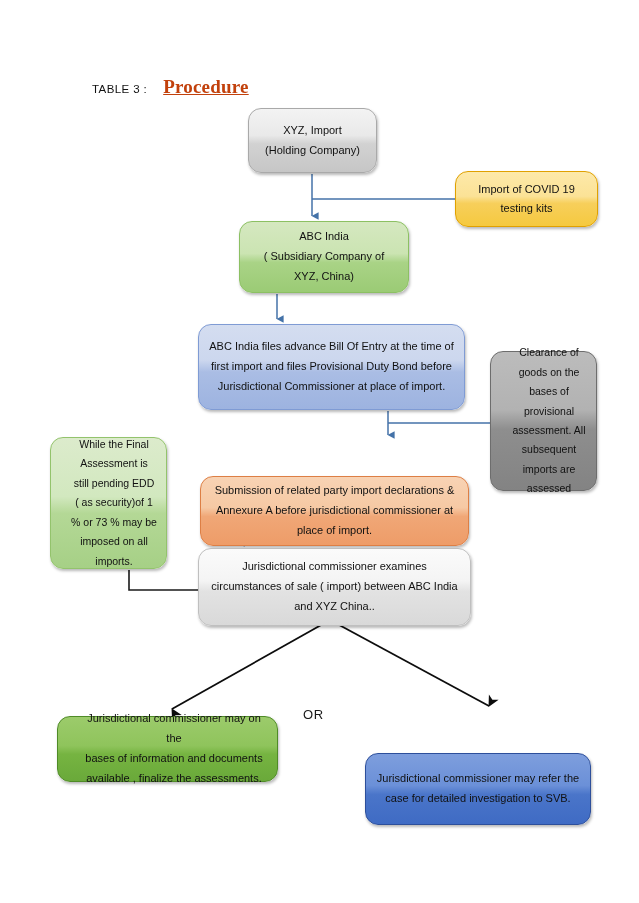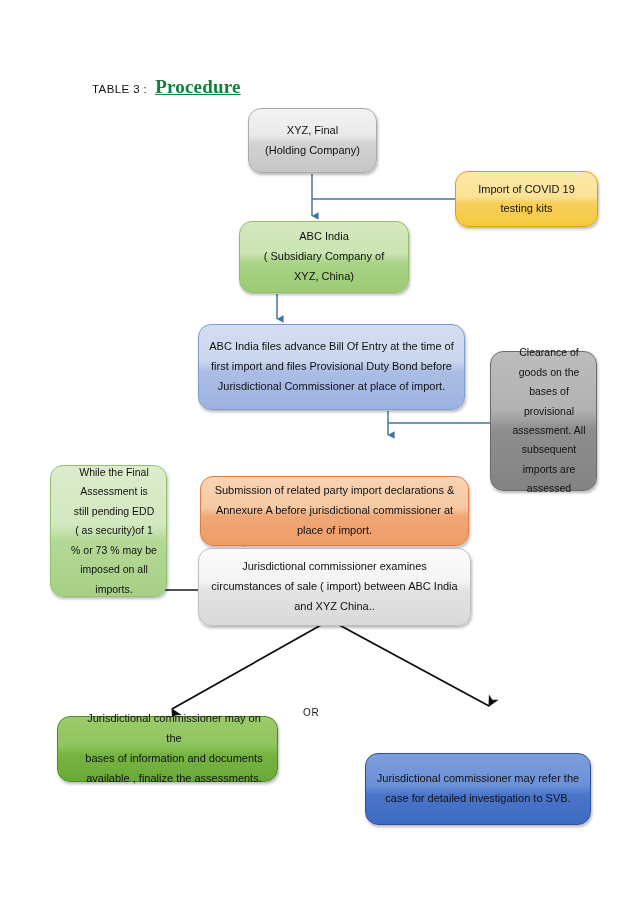--- a/index.html
+++ b/index.html
@@ -30,7 +30,7 @@
     top: 76px;
     display: flex;
     align-items: baseline;
-    gap: 8px;
+    gap: 16px;
     white-space: nowrap;
   }
   .title-label {

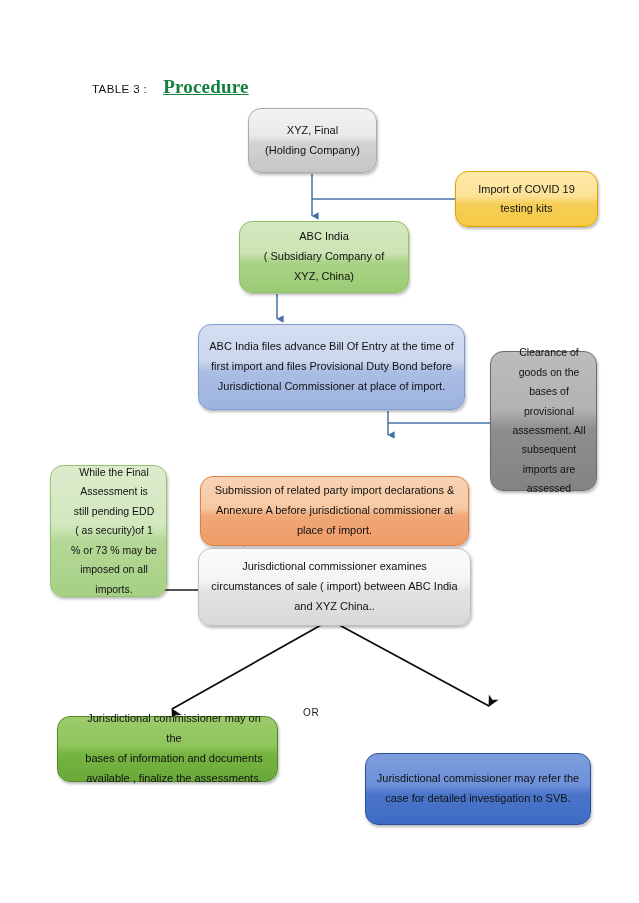--- a/index.html
+++ b/index.html
@@ -44,7 +44,7 @@
     font-size: 19px;
     font-weight: bold;
     text-decoration: underline;
-    color: #15803d;
+    color: #c2410c;
     letter-spacing: .2px;
   }
 

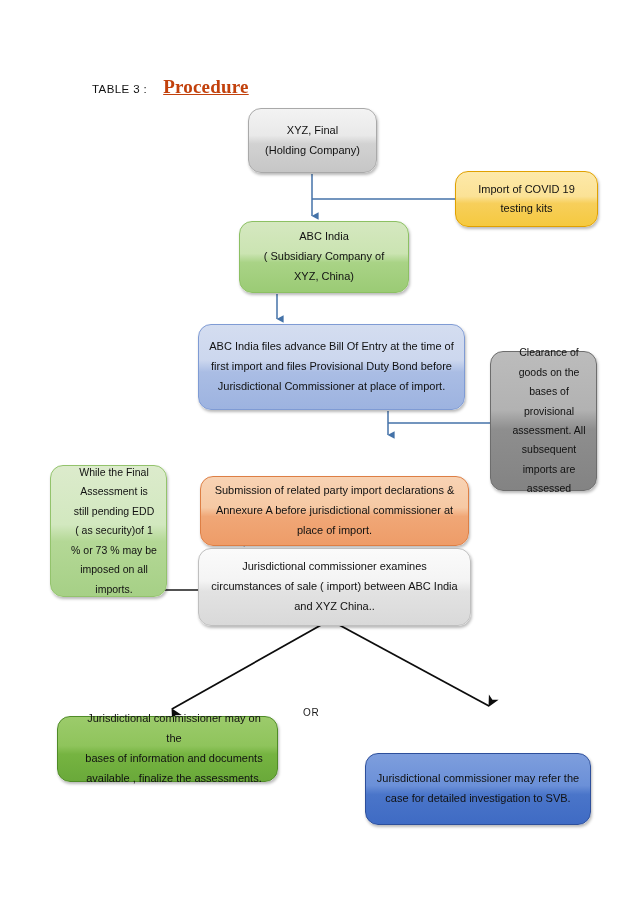--- a/index.html
+++ b/index.html
@@ -209,7 +209,7 @@
   </svg>
 
   <div class="node n-gray-dark" id="node-xyz">
-    <span class="line">XYZ, Final</span>
+    <span class="line">XYZ, Import</span>
     <span class="line">(Holding Company)</span>
   </div>
 

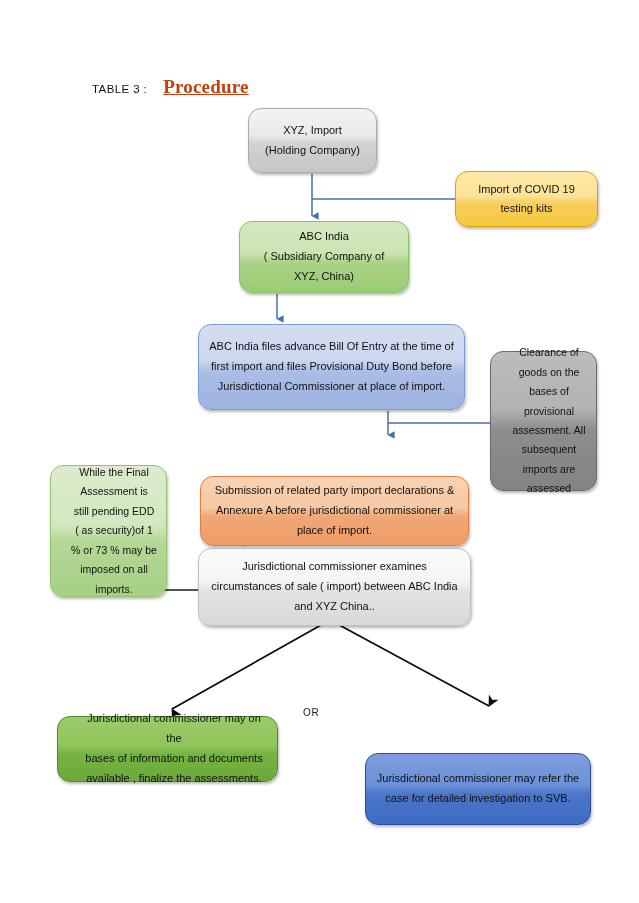--- a/index.html
+++ b/index.html
@@ -88,7 +88,6 @@
   .n-green-soft {
     background: linear-gradient(180deg,#dcebcc 0%, #d2e8bf 45%, #b4d896 58%, #a6d086 100%);
     border: 1px solid #93c36c;
-    margin-top: 28px;
   }
   
   .n-green-strong {

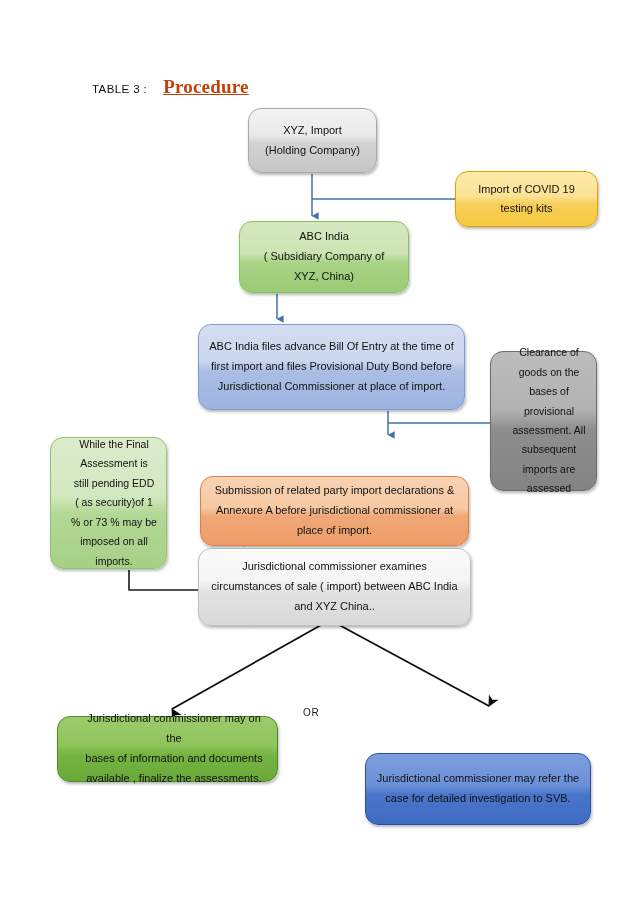--- a/index.html
+++ b/index.html
@@ -148,7 +148,7 @@
     position: absolute;
     left: 303px;
     top: 707px;
-    font-size: 10px;
+    font-size: 13px;
     letter-spacing: .6px;
     color: #1a1a1a;
   }

